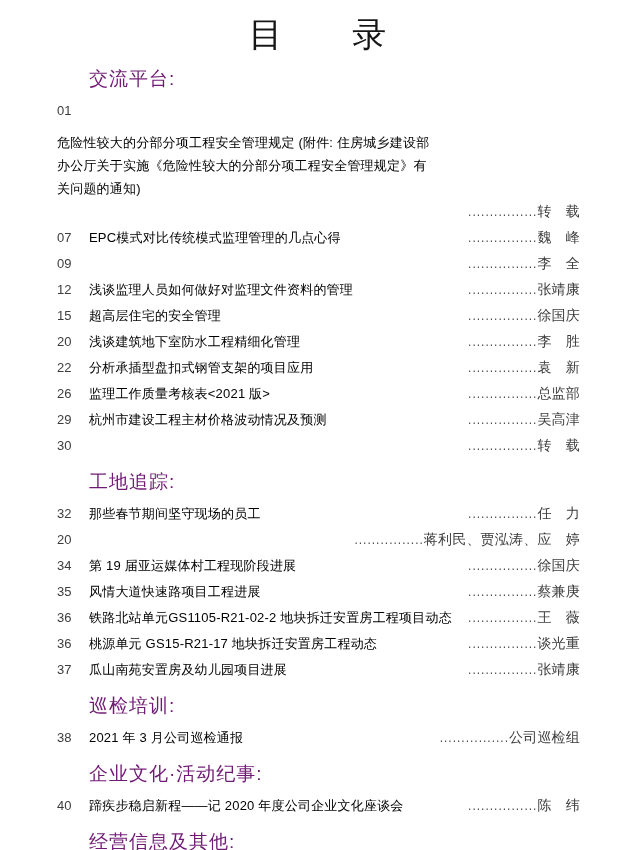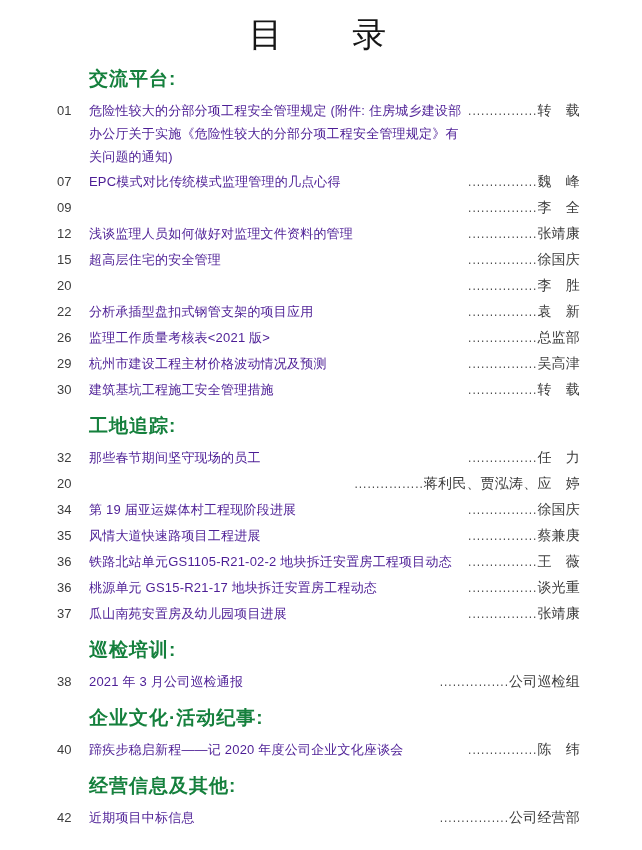--- a/index.html
+++ b/index.html
@@ -30,8 +30,8 @@
   }
   .section-heading {
     font-size: 19px;
-    font-weight: bold;
-    color: #15803d;
+    font-weight: normal;
+    color: #701a75;
     margin: 11px 0 7px 32px;
     letter-spacing: 1px;
   }

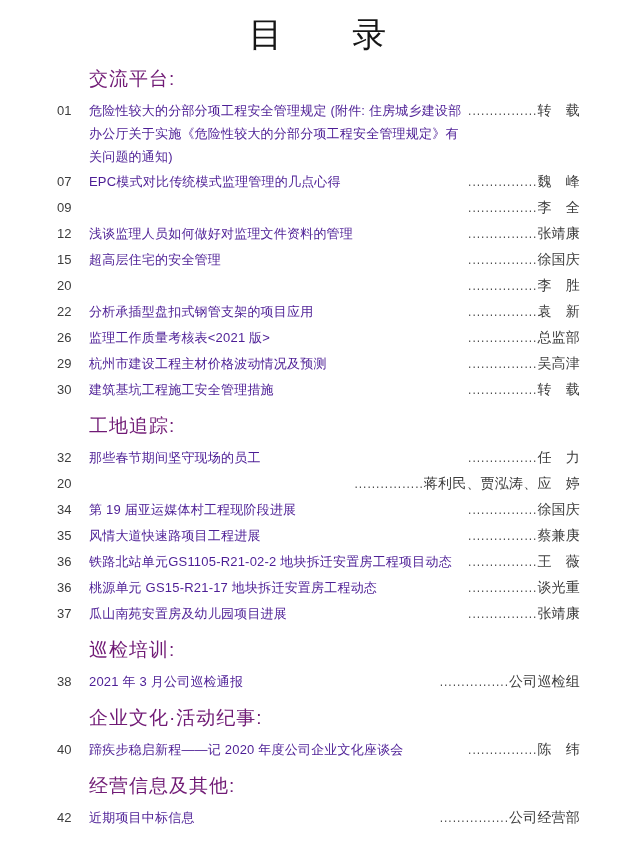--- a/index.html
+++ b/index.html
@@ -43,7 +43,7 @@
     font-size: 13px;
     line-height: 23px;
   }
-  .toc-row.author-top { align-items: flex-start; }
+  .toc-row.author-top { align-items: flex-start; flex-direction: column; }
   .num {
     flex: 0 0 32px;
     color: #3c3c3c;

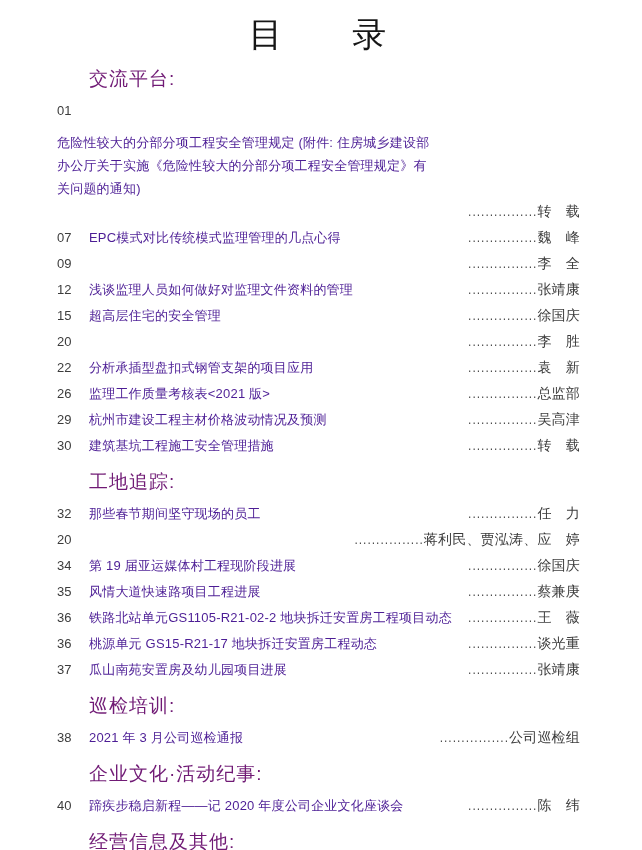--- a/index.html
+++ b/index.html
@@ -52,7 +52,7 @@
   .item-title {
     flex: 0 1 auto;
     max-width: 378px;
-    color: #4c1d95;
+    color: #000000;
     letter-spacing: 0.2px;
   }
   .leader {

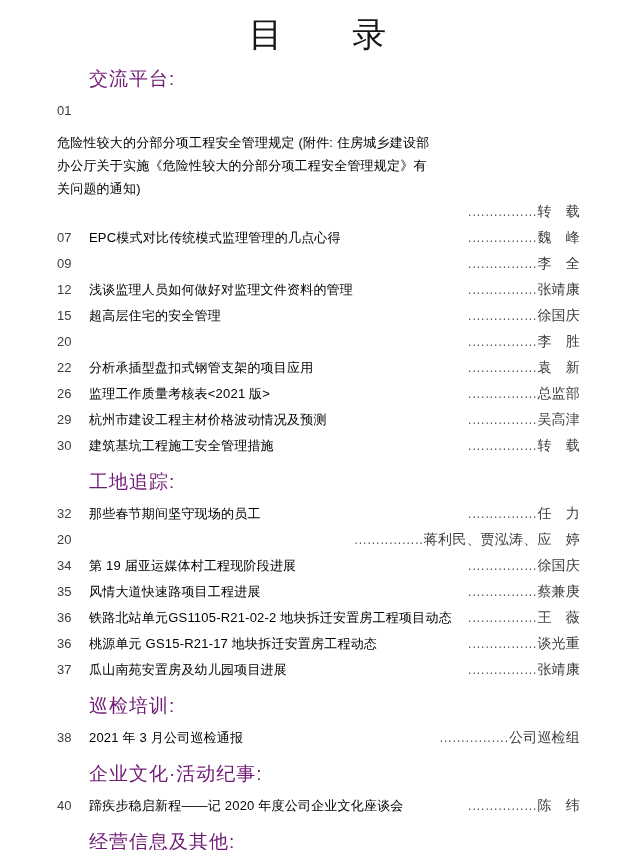--- a/index.html
+++ b/index.html
@@ -127,6 +127,7 @@
 
   <div class="toc-row">
     <span class="num">20</span>
+    <span class="item-title">浅谈建筑地下室防水工程精细化管理</span>
     <span class="leader">
               <span class="dots">................</span>
               <span class="author">李　胜</span>

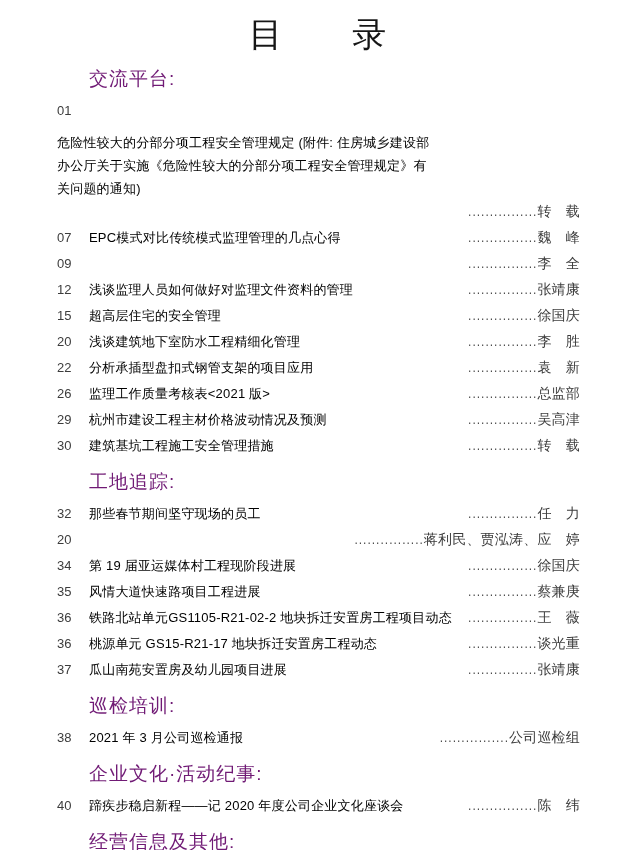--- a/index.html
+++ b/index.html
@@ -163,7 +163,6 @@
 
   <div class="toc-row">
     <span class="num">30</span>
-    <span class="item-title">建筑基坑工程施工安全管理措施</span>
     <span class="leader">
               <span class="dots">................</span>
               <span class="author">转　载</span>

